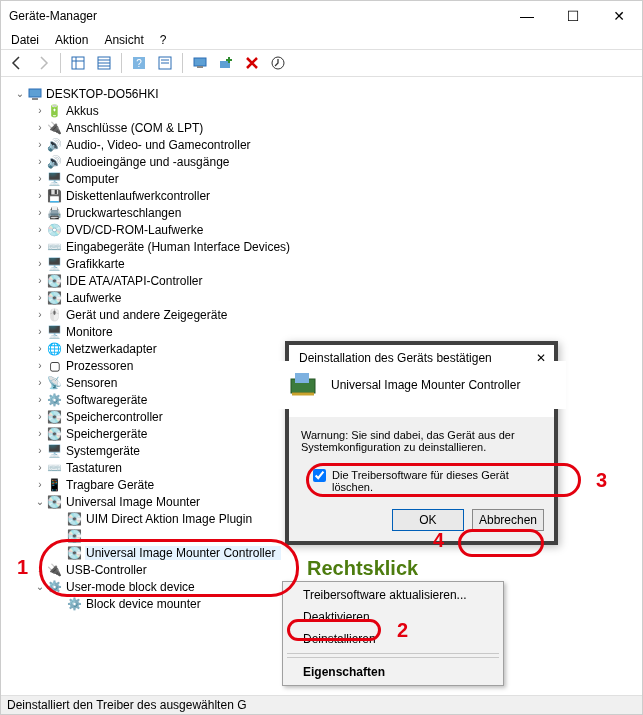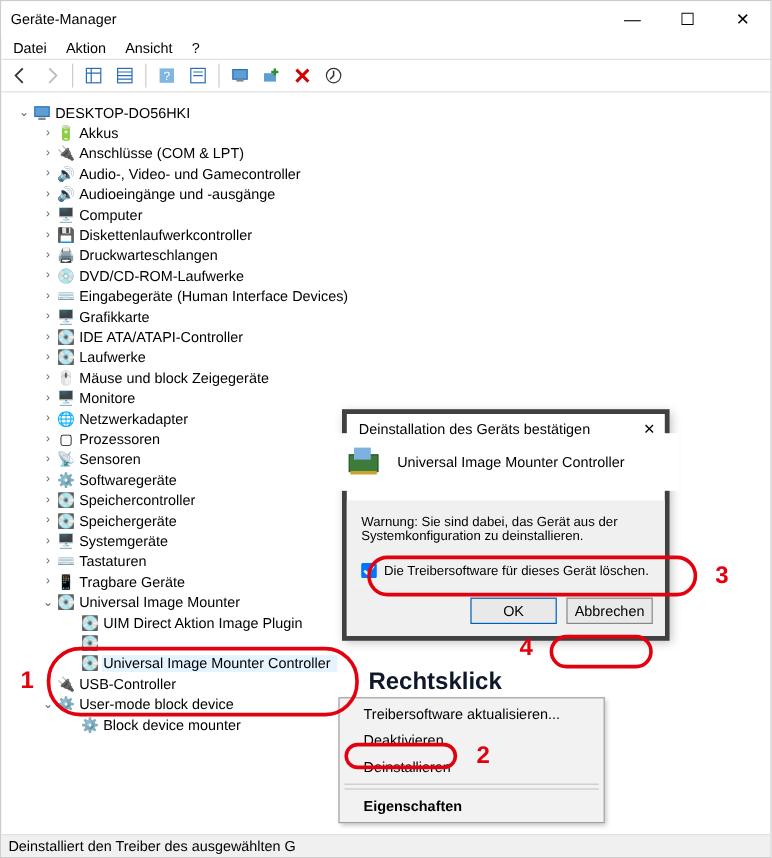--- a/index.html
+++ b/index.html
@@ -342,7 +342,7 @@
   <div class="node i2">
       <span class="arrow">›</span>
       <span class="icn">🖱️</span>
-      <span class="label">Mäuse und block Zeigegeräte</span>
+      <span class="label">Gerät und andere Zeigegeräte</span>
     </div>
   <div class="node i2">
       <span class="arrow">›</span>

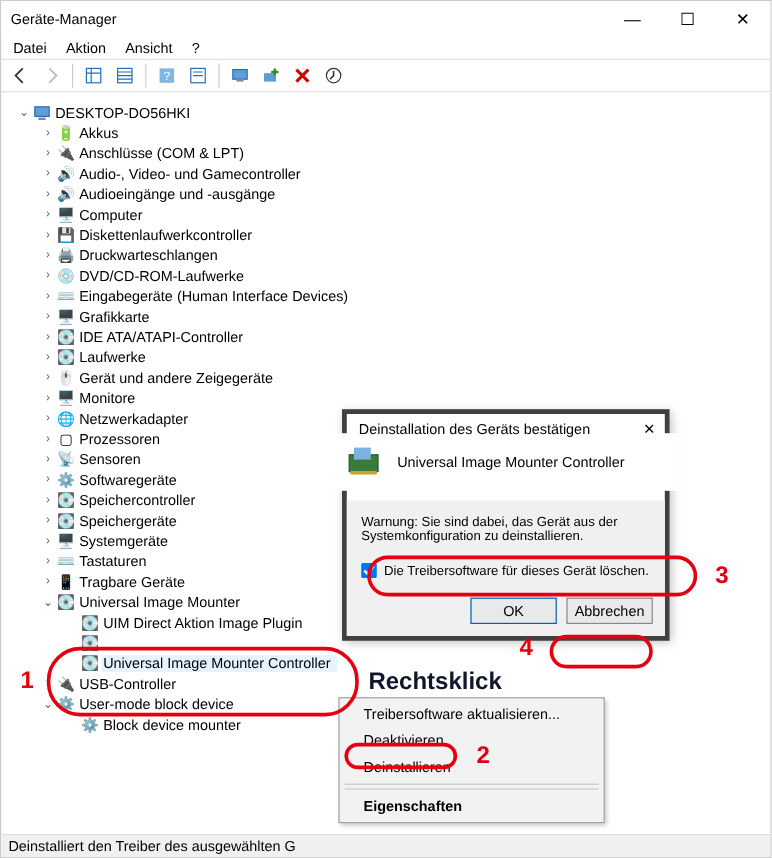--- a/index.html
+++ b/index.html
@@ -147,7 +147,7 @@
     padding: 10px 12px;
   }
   .dialog .warn { font-size: 11px; margin: 4px 0 16px 0; }
-  .chkrow { display: flex; align-items: flex-end; gap: 6px; font-size: 11px; }
+  .chkrow { display: flex; align-items: flex-start; gap: 6px; font-size: 11px; margin-left: 12px; }
   .chkrow input { width: 13px; height: 13px; margin:0; }
   .dlg-btns {
     display: flex; justify-content: flex-end; gap: 8px;

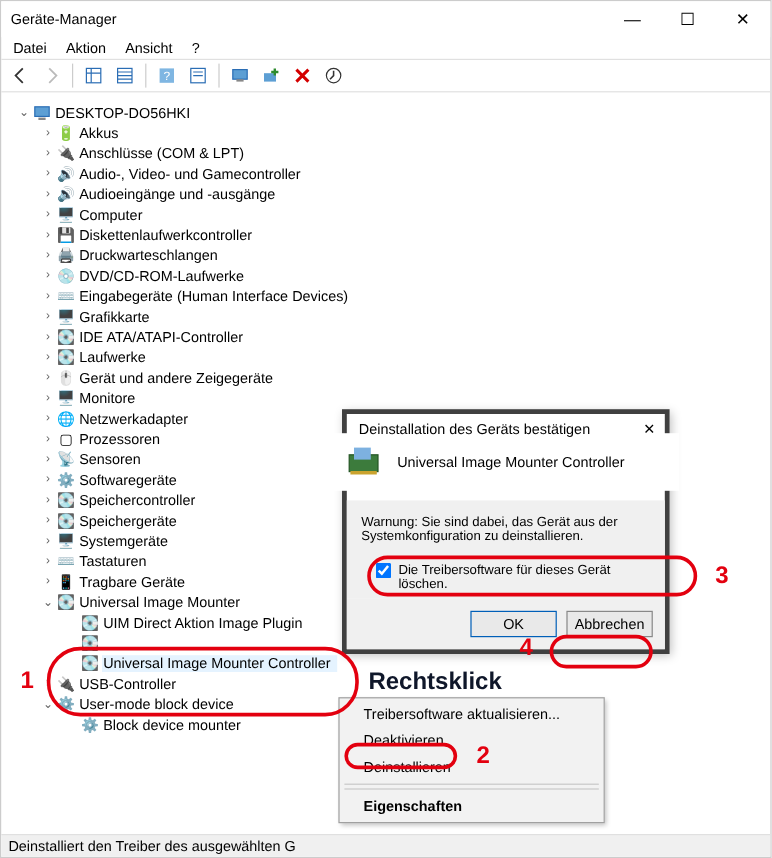--- a/index.html
+++ b/index.html
@@ -177,7 +177,7 @@
   }
   .ann-text {
     position: absolute;
-    color: #0f172a;
+    color: #4d7c0f;
     font-weight: 700;
     font-size: 20px;
     pointer-events: none;

